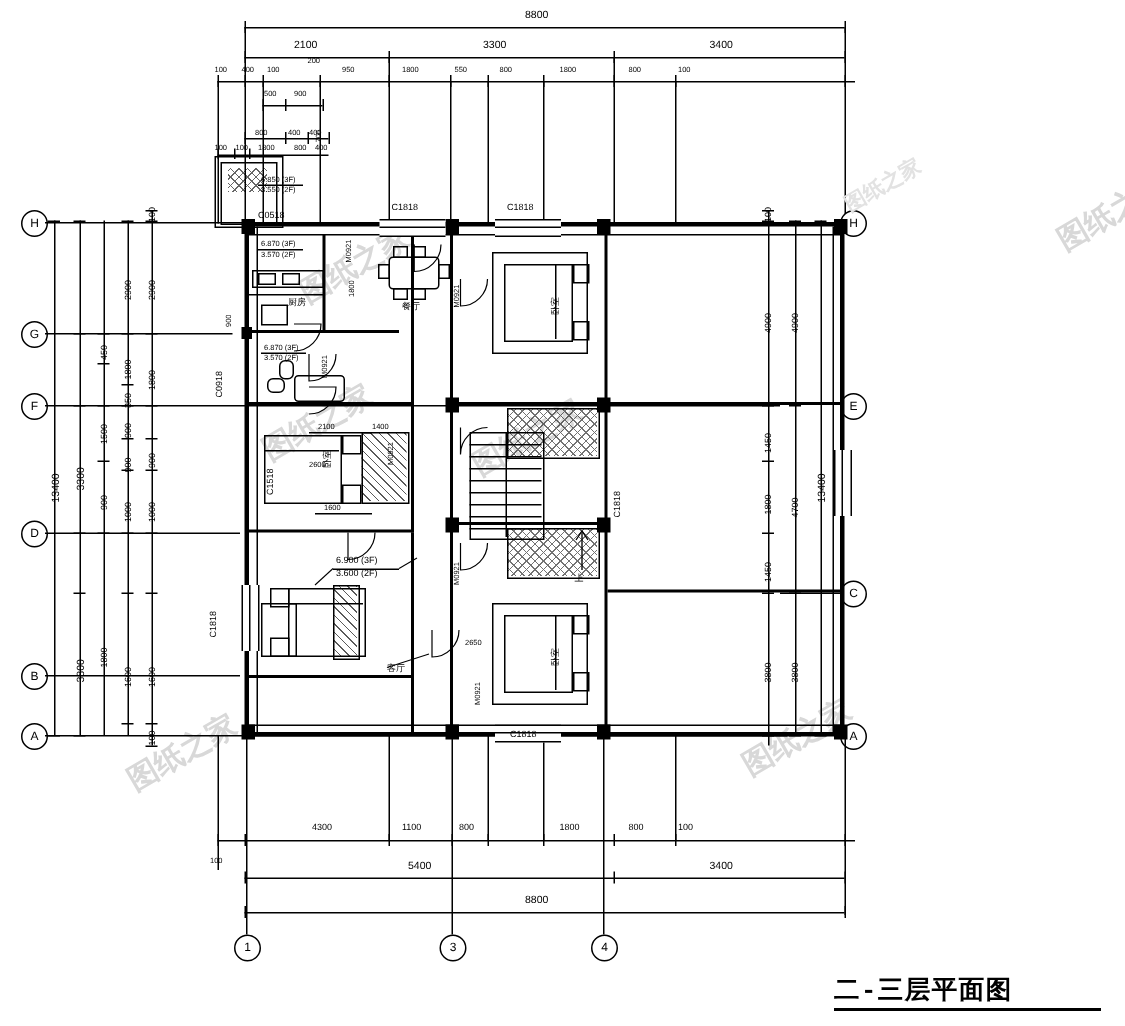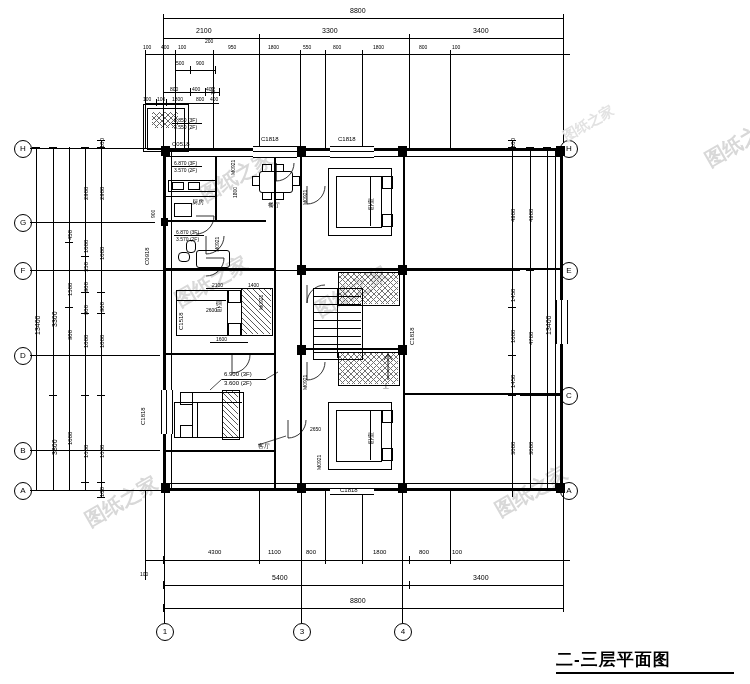--- a/index.html
+++ b/index.html
@@ -33,7 +33,7 @@
       transform-origin:0 0;white-space:nowrap;}
   .wm.sm{font-size:14px;}
   .title{position:absolute;font-size:17px;font-weight:bold;
-         font-family:Liberation Sans, sans-serif;letter-spacing:1px;}
+         font-family:Liberation Mono, monospace;letter-spacing:1px;}
   .tline{position:absolute;background:#000;height:2px;}
   .stair-line{position:absolute;background:#000;height:1px;}
 </style>

